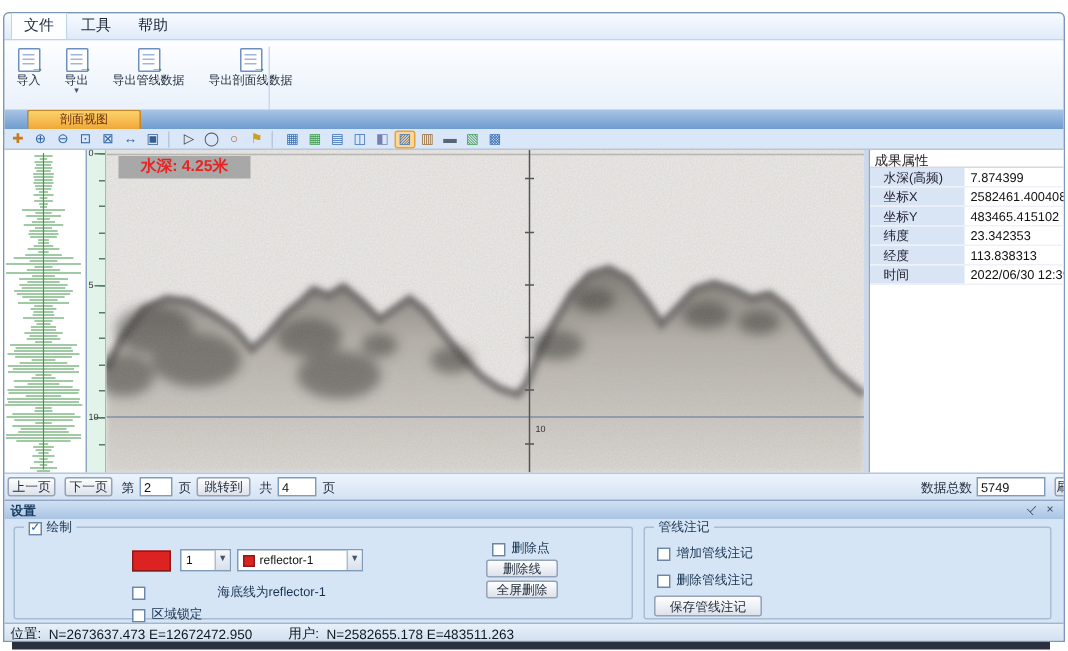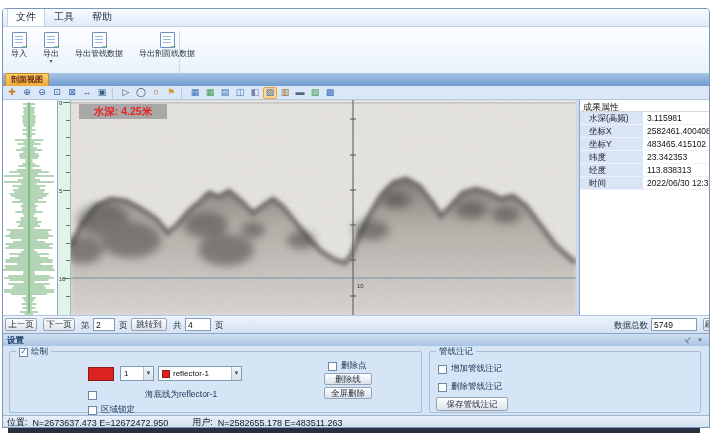--- a/index.html
+++ b/index.html
@@ -29,8 +29,8 @@
 
   
   #tabbar{position:absolute;left:0;top:64px;width:100%;height:13px;background:linear-gradient(#a9c5e6,#6f9ccf);}
-  #view-tab{position:absolute;left:2px;top:0;height:13px;padding:0 5px;background:linear-gradient(#fbd26b,#f0a838);
-    border:1px solid #c8882a;border-bottom:none;border-radius:2px 2px 0 0;font-size:8px;line-height:12px;color:#6b2c0e;font-weight:bold;}
+  #view-tab{position:absolute;left:15px;top:0;height:13px;padding:0 21px;background:linear-gradient(#fbd26b,#f0a838);
+    border:1px solid #c8882a;border-bottom:none;border-radius:2px 2px 0 0;font-size:8px;line-height:12px;color:#6b2c0e;}
 
   
   #icontoolbar{position:absolute;left:0;top:77px;width:100%;height:14px;background:#d9e7f8;border-bottom:1px solid #b3c7e0;

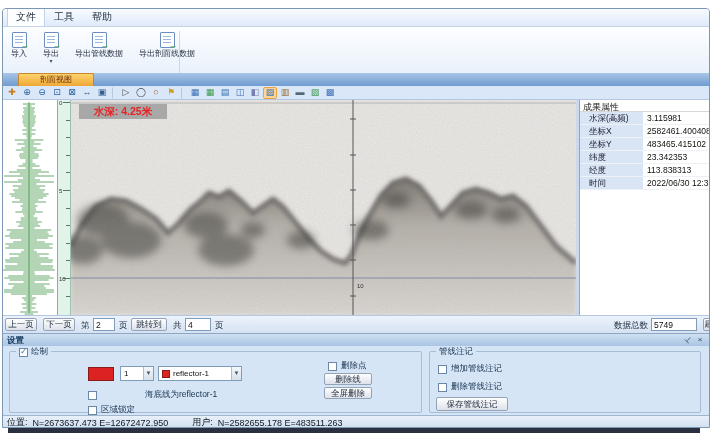--- a/index.html
+++ b/index.html
@@ -299,7 +299,7 @@
 
             <div class="prow">
               <span class="plabel">水深(高频)</span>
-              <span class="pvalue">3.115981</span>
+              <span class="pvalue">7.874399</span>
             </div>
 
             <div class="prow">

